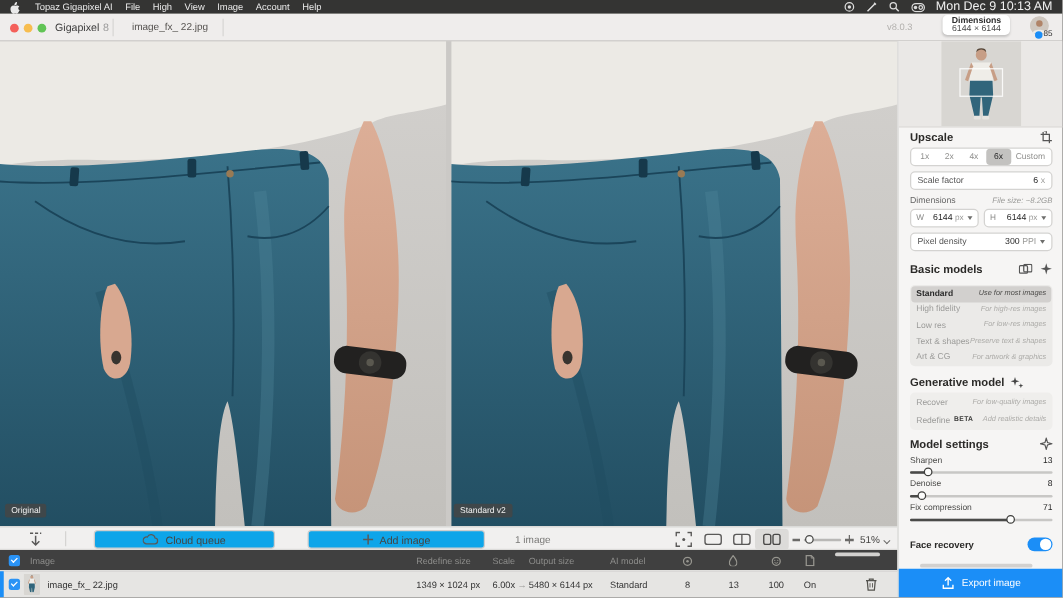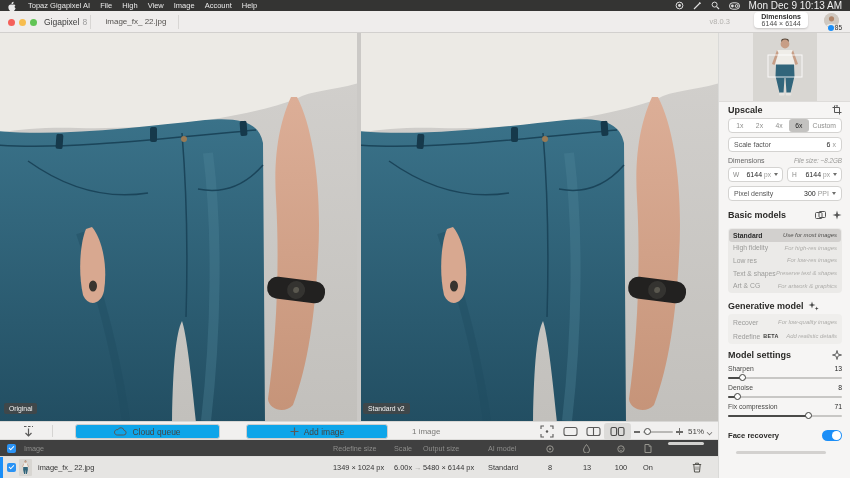--- a/index.html
+++ b/index.html
@@ -491,6 +491,13 @@
 
     <div class="partial-track"></div>
 
+    <button class="export">
+      <svg width="11" height="11" viewBox="0 0 12 12">
+          <path d="M6,8 V1.5 M3.3,4 L6,1.3 L8.7,4" stroke="#fff" stroke-width="1.2" fill="none"></path>
+          <path d="M1.8,7.5 V10.5 H10.2 V7.5" stroke="#fff" stroke-width="1.2" fill="none"></path>
+        </svg>
+      <span>Export image</span>
+    </button>
   </div>
 
 </div>

